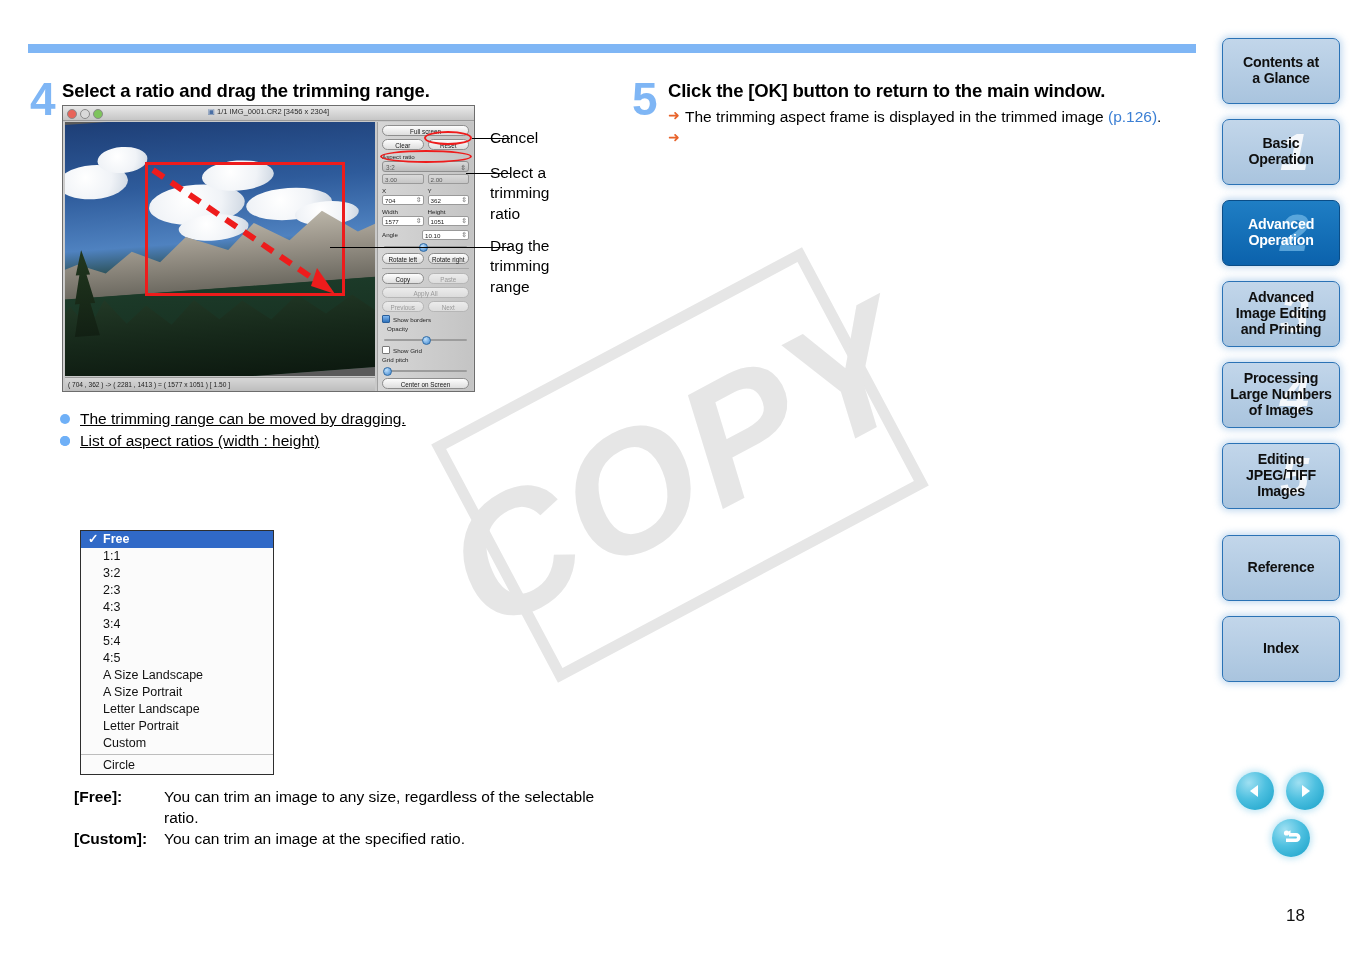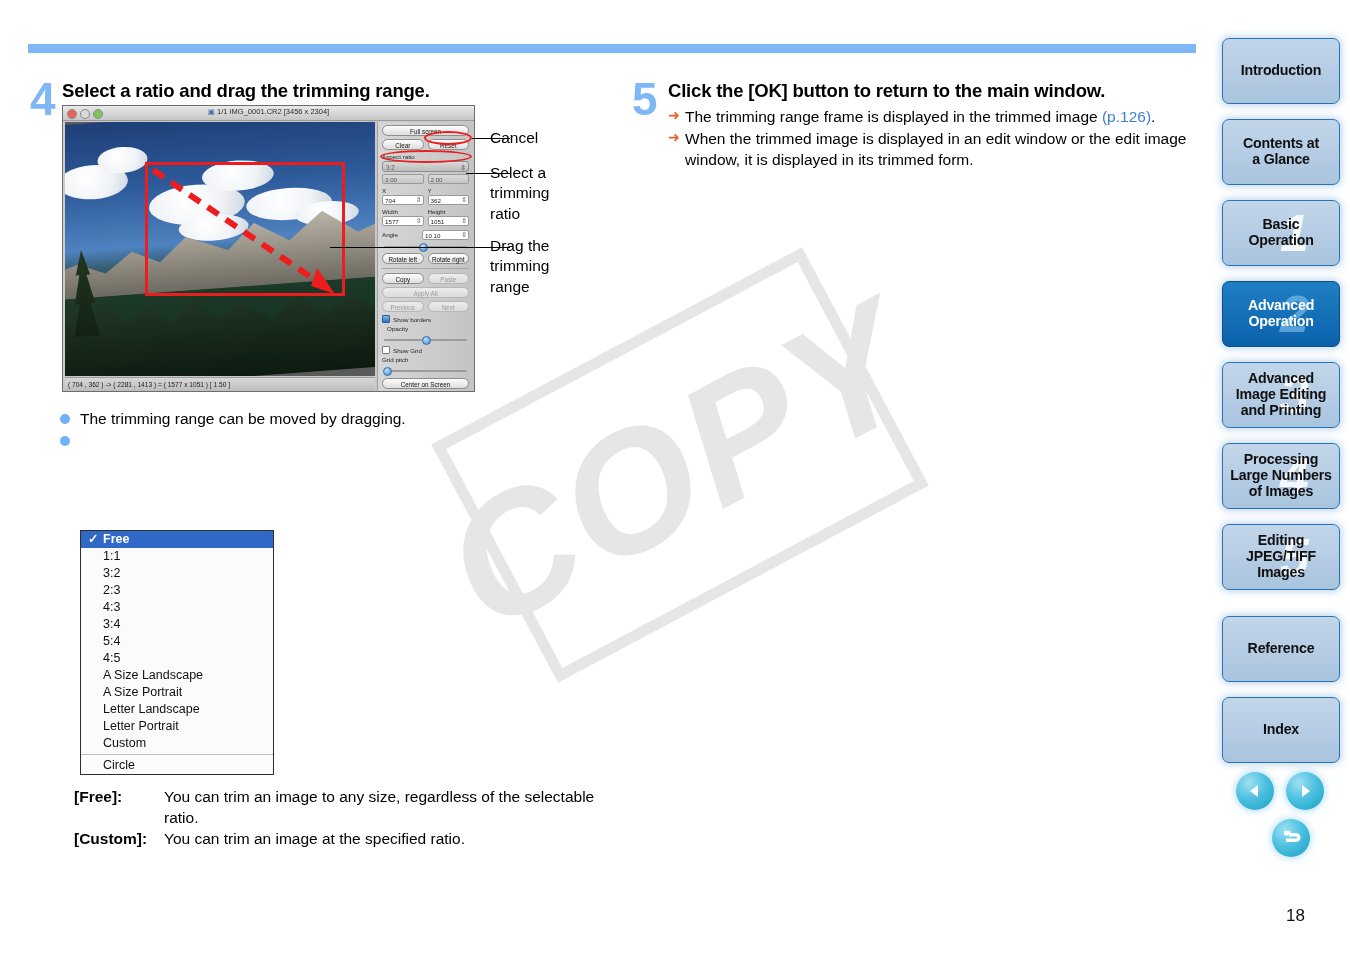--- a/index.html
+++ b/index.html
@@ -496,10 +496,6 @@
   <div class="sidebar">
     <div class="tab" style="height:66px;">
       <span class="tab-num"></span>
-      <span class="tab-label" style="white-space:pre-line;">Introduction</span>
-    </div>
-    <div class="tab" style="height:66px;">
-      <span class="tab-num"></span>
       <span class="tab-label" style="white-space:pre-line;">Contents at
 a Glance</span>
     </div>

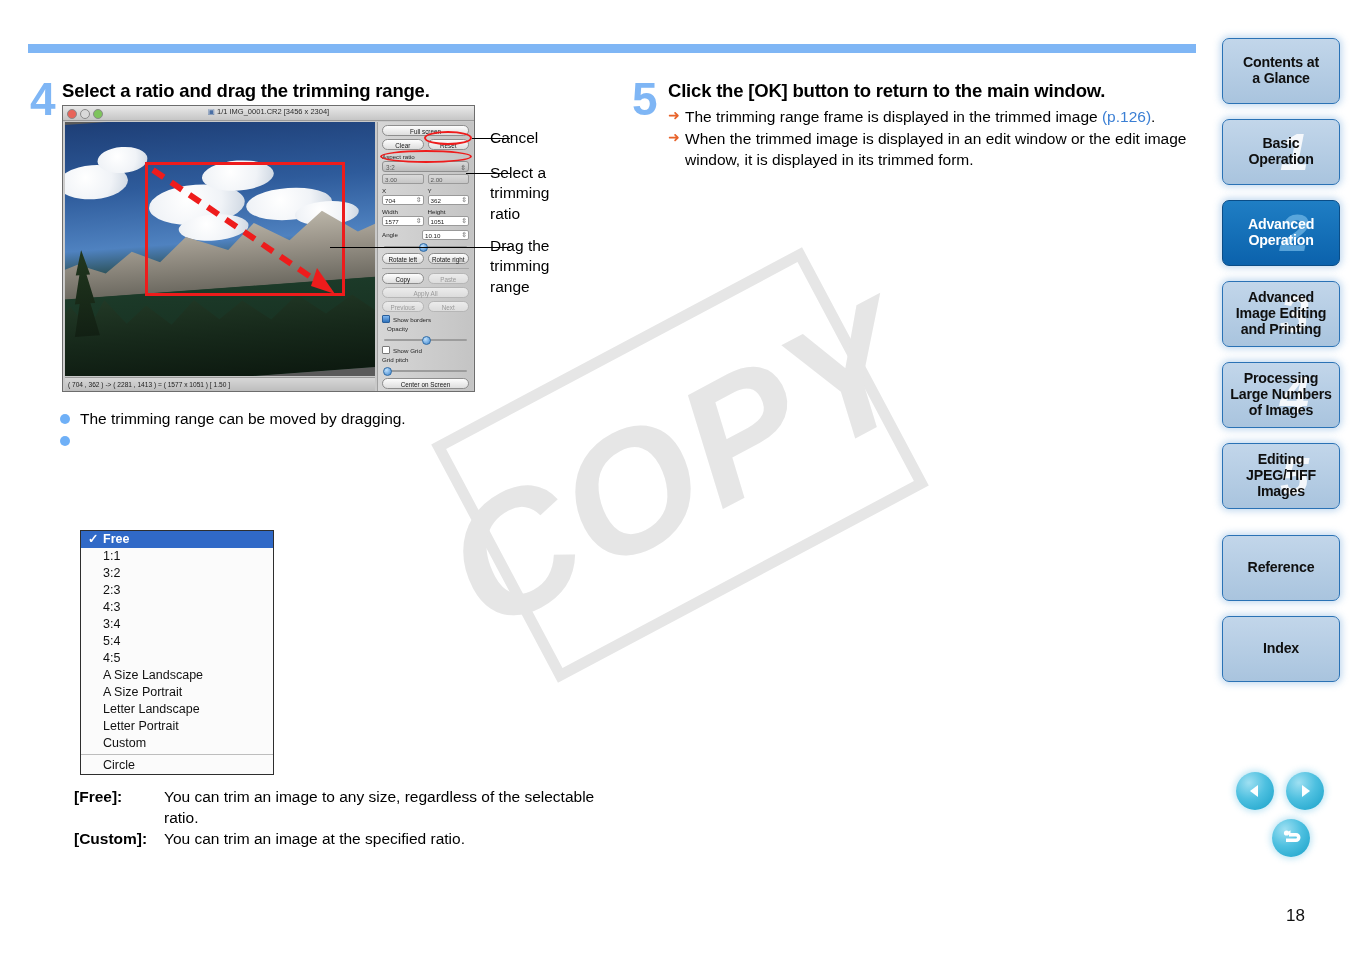--- a/index.html
+++ b/index.html
@@ -484,7 +484,7 @@
     <div class="arrow-list">
       <div class="arrow-item">
         <span class="arw">➜</span>
-        <span>The trimming range frame is displayed in the trimmed image </span><span class="pagelink">(p.126)</span><span>.</span>
+        <span>The trimming aspect frame is displayed in the trimmed image </span><span class="pagelink">(p.126)</span><span>.</span>
       </div>
       <div class="arrow-item">
         <span class="arw">➜</span>

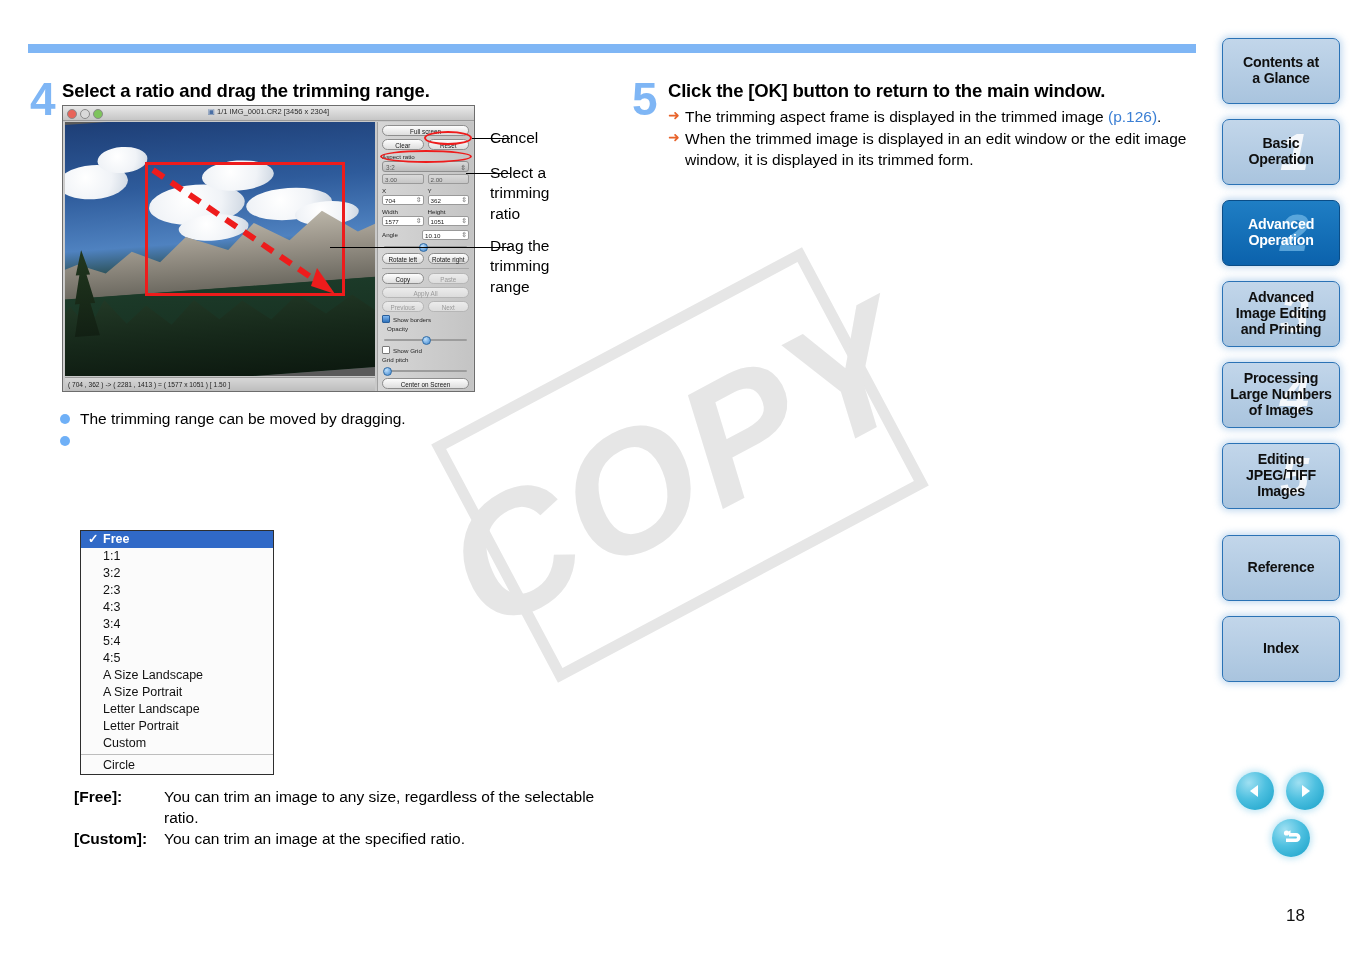--- a/index.html
+++ b/index.html
@@ -488,7 +488,6 @@
       </div>
       <div class="arrow-item">
         <span class="arw">➜</span>
-        <span>When the trimmed image is displayed in an edit window or the edit image window, it is displayed in its trimmed form.</span>
       </div>
     </div>
   </div>

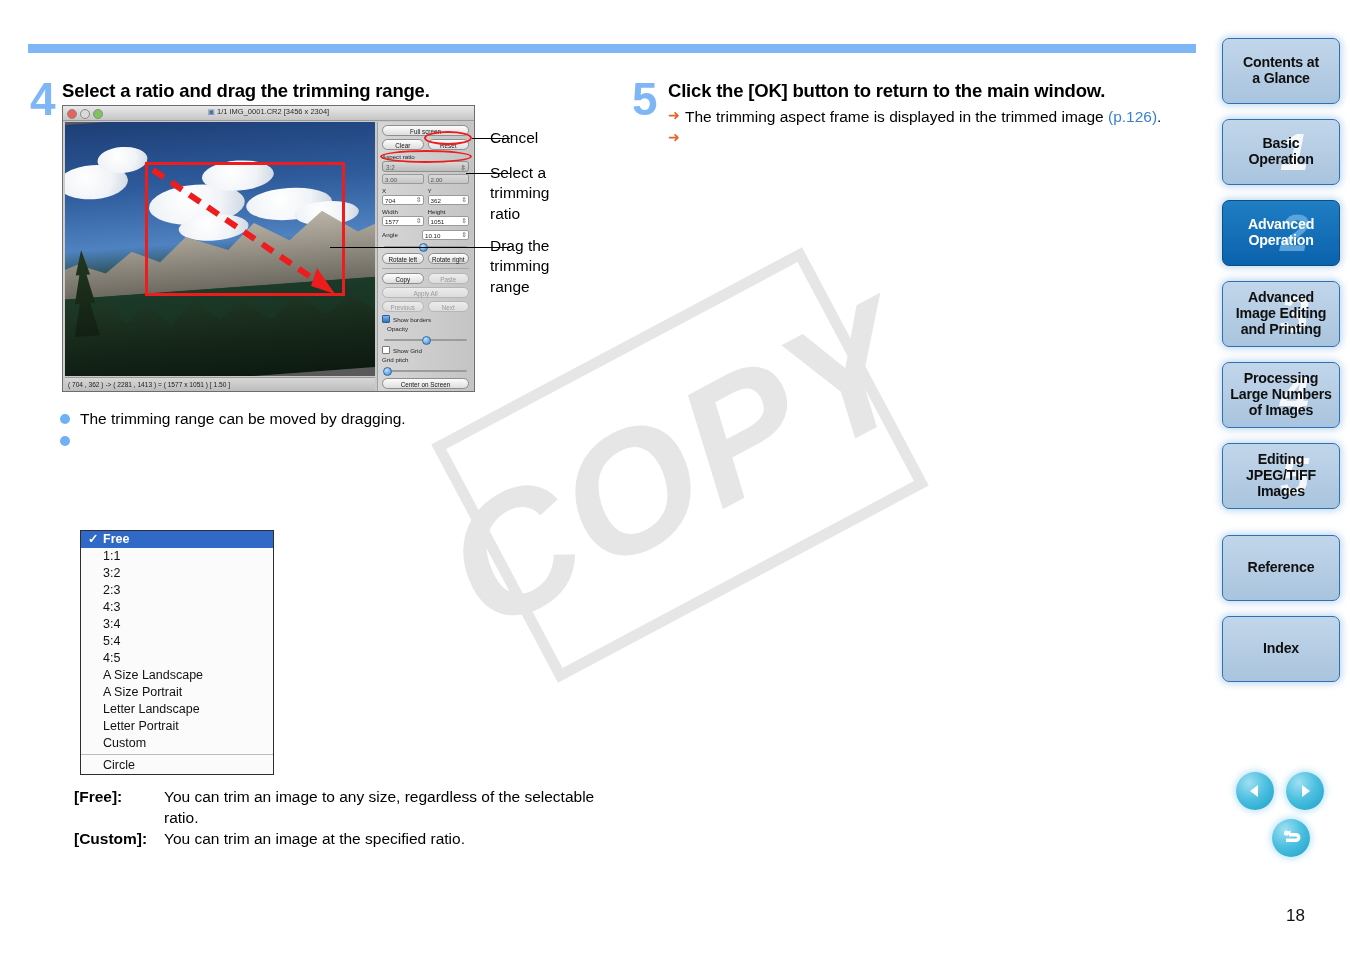--- a/index.html
+++ b/index.html
@@ -226,7 +226,7 @@
 
   
   .bullets { position: absolute; left: 60px; top: 408px; width: 545px; }
-  .bullet { position: relative; padding-left: 20px; font-size: 15.5px; line-height: 1.37; margin-bottom: 1px; }
+  .bullet { position: relative; padding-left: 20px; font-size: 15.5px; line-height: 1.37; margin-bottom: 1px; text-decoration: underline; }
   .bullet .dot {
     position:absolute; left: 0; top: 6px; width: 10px; height: 10px;
     border-radius:50%; background:#6fb0f7;

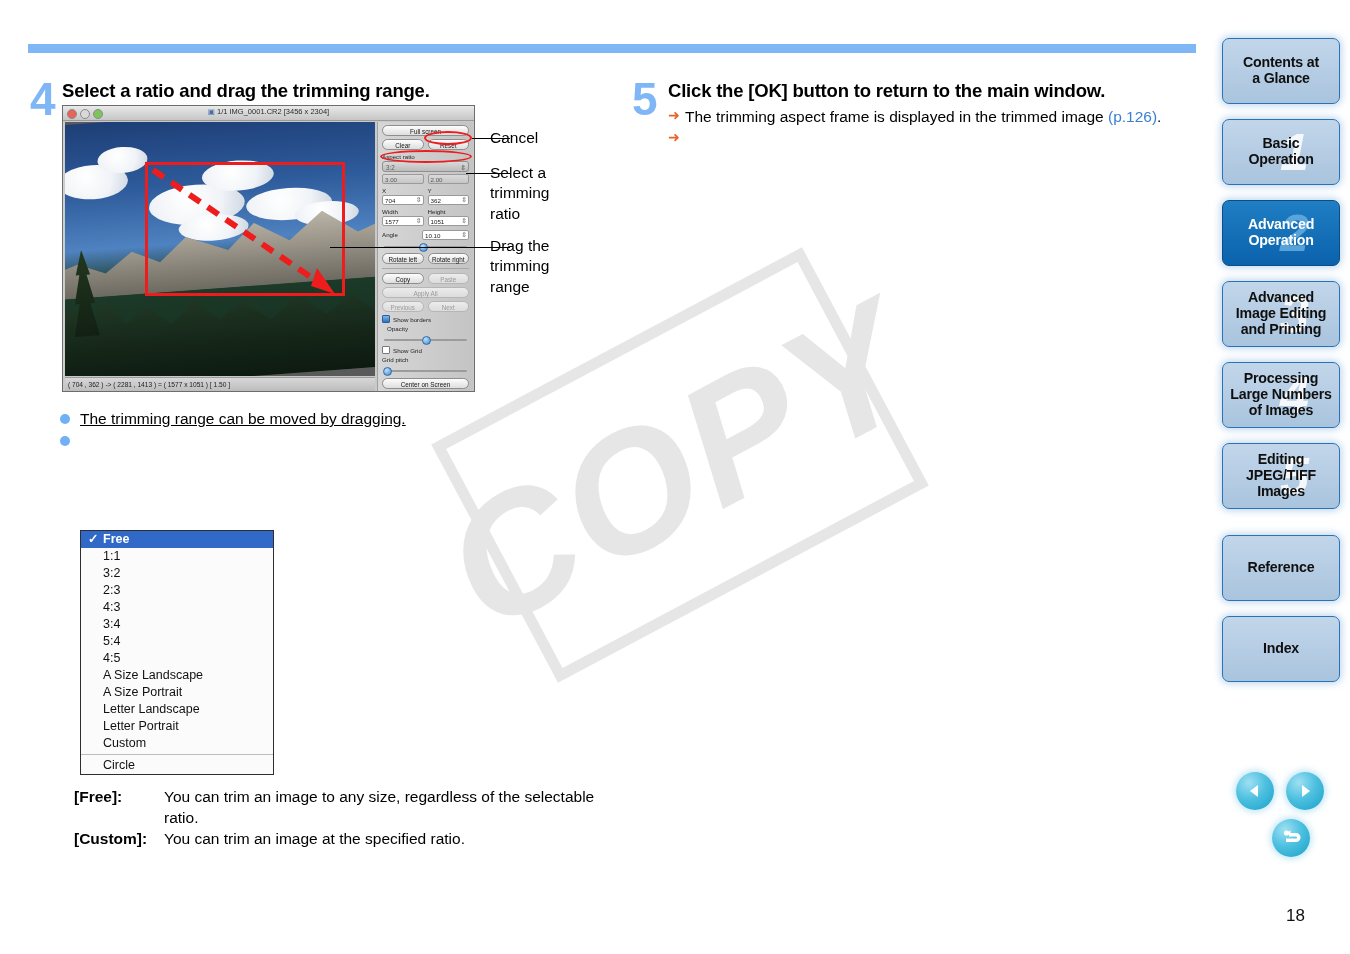--- a/index.html
+++ b/index.html
@@ -443,6 +443,10 @@
     </div>
     <div class="bullet">
       <span class="dot"></span>
+    </div>
+    <div class="bullet">
+      <span class="dot"></span>
+      <span>List of aspect ratios (width : height)</span>
     </div>
   </div>
 

